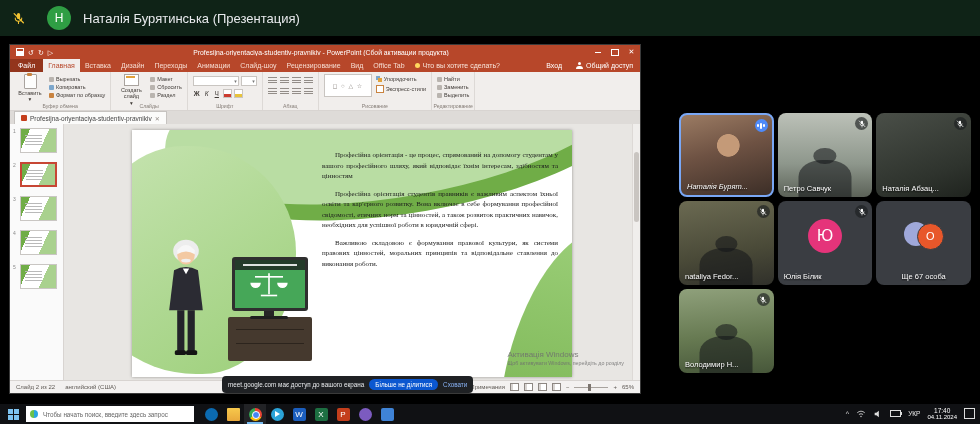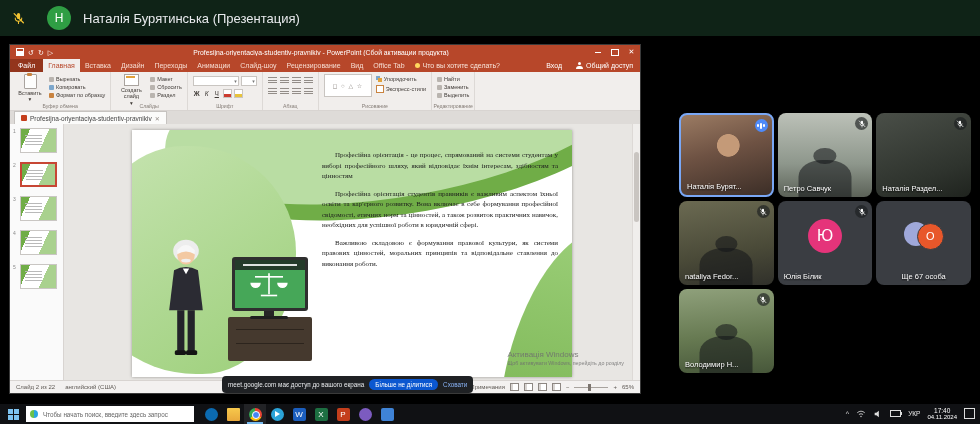--- a/index.html
+++ b/index.html
@@ -468,7 +468,7 @@
           </div>
 
           <div class="stext">
-            <p>Професійна орієнтація - це процес, спрямований на системи студентам у виборі професійного шляху, який відповідає їхнім інтересам, здібностям та цінностям</p>
+            <p>Професійна орієнтація - це процес, спрямований на допомогу студентам у вашого професійного шляху, який відповідає їхнім інтересам, здібностям та цінностям</p>
             <p>Професійна орієнтація студентів правників є важливим аспектом їхньої освіти та кар'єрного розвитку. Вона включає в себе формування професійної свідомості, етичних норм та цінностей, а також розвиток практичних навичок, необхідних для успішної роботи в юридичній сфері.</p>
             <p>Важливою складовою є формування правової культури, як системи правових цінностей, моральних принципів та відповідальне ставлення до виконання роботи.</p>
           </div>

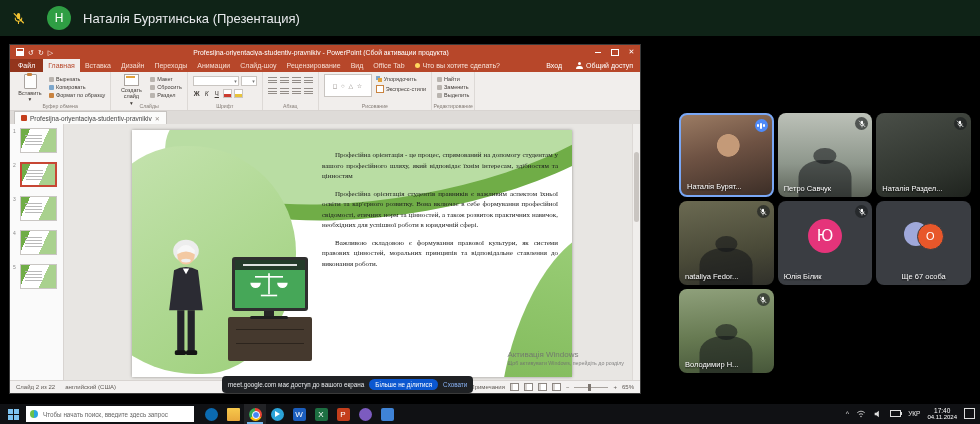--- a/index.html
+++ b/index.html
@@ -144,7 +144,7 @@
         grid-template-columns:repeat(3,1fr);grid-template-rows:repeat(3,1fr);gap:4px;}
   .tile{position:relative;border-radius:8px;overflow:hidden;background:#3a3d42;box-sizing:border-box;}
   .tile.active{border:2px solid #79a7f5;}
-  .v1{background:radial-gradient(circle at 52% 38%,#c49a78 0 16%,rgba(0,0,0,0) 17%),linear-gradient(165deg,#9b7b63,#6e5243 45%,#3c2e27);}
+  .v1{background:radial-gradient(circle at 52% 38%,#c49a78 0 16%,rgba(0,0,0,0) 17%),linear-gradient(165deg,#9b7b63,#6e5243 45%,#3c2e27);font-style:italic;}
   .v2{background:linear-gradient(160deg,#2a2320,#151210 70%);}
   .v3{background:linear-gradient(180deg,#bcc1b8,#8e978c 60%,#5c6258);}
   .v4{background:linear-gradient(180deg,#cfc1b0,#a4917a 60%,#6d5d4b);}

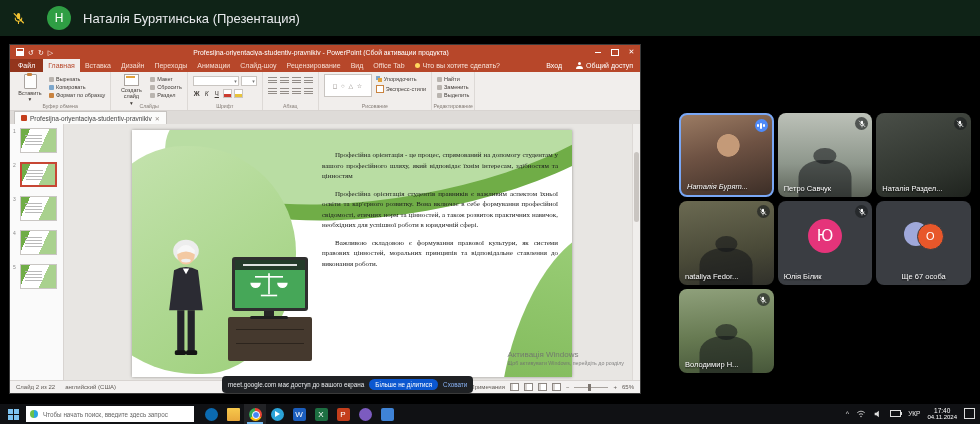--- a/index.html
+++ b/index.html
@@ -552,7 +552,7 @@
           <line x1="4" y1="3" x2="21" y2="20" stroke-width="2.4"></line>
         </svg>
       </div>
-      <span class="pname">Наталія Раздел...</span>
+      <span class="pname">Наталія Абзац...</span>
     </div>
 
     <div class="tile v6">

